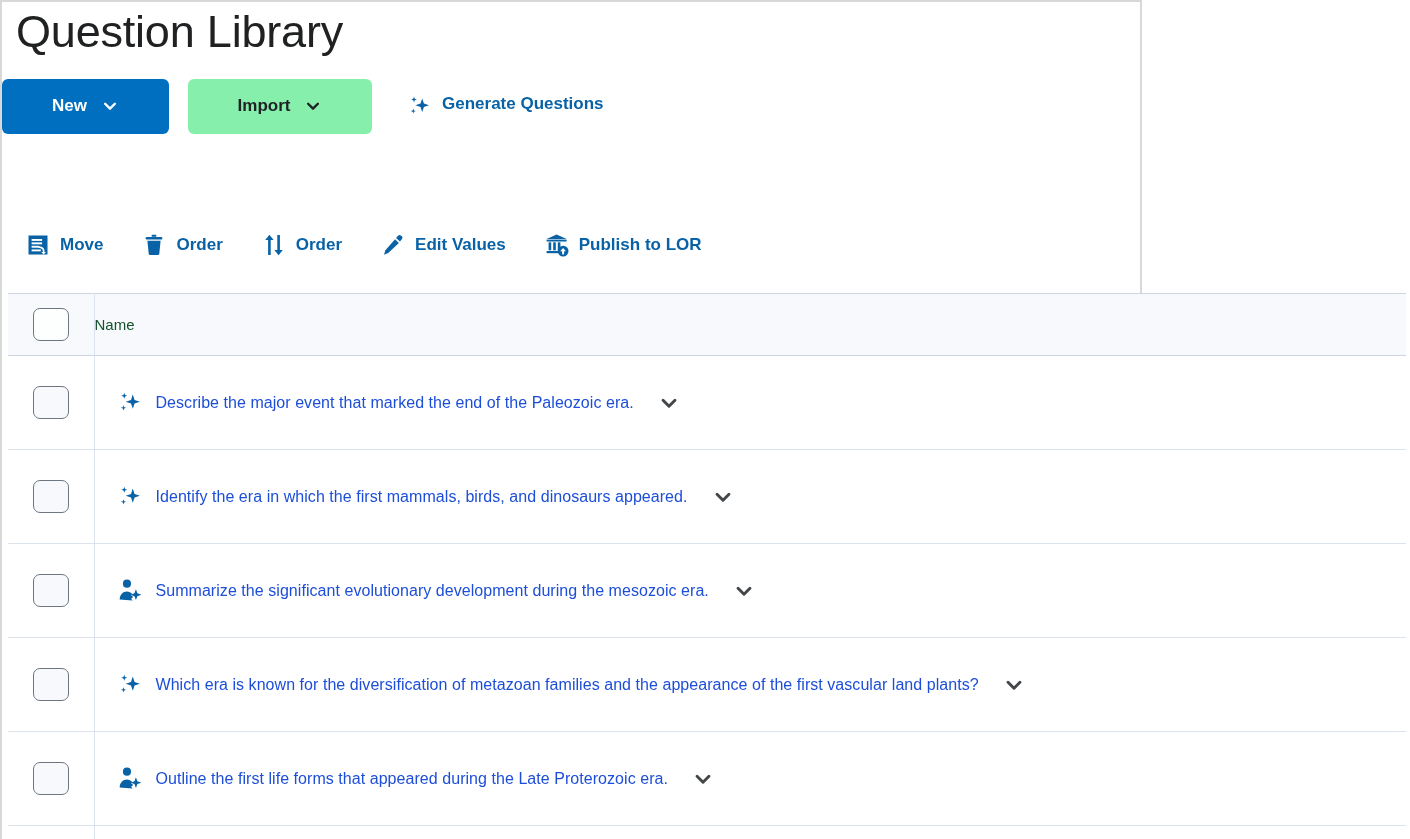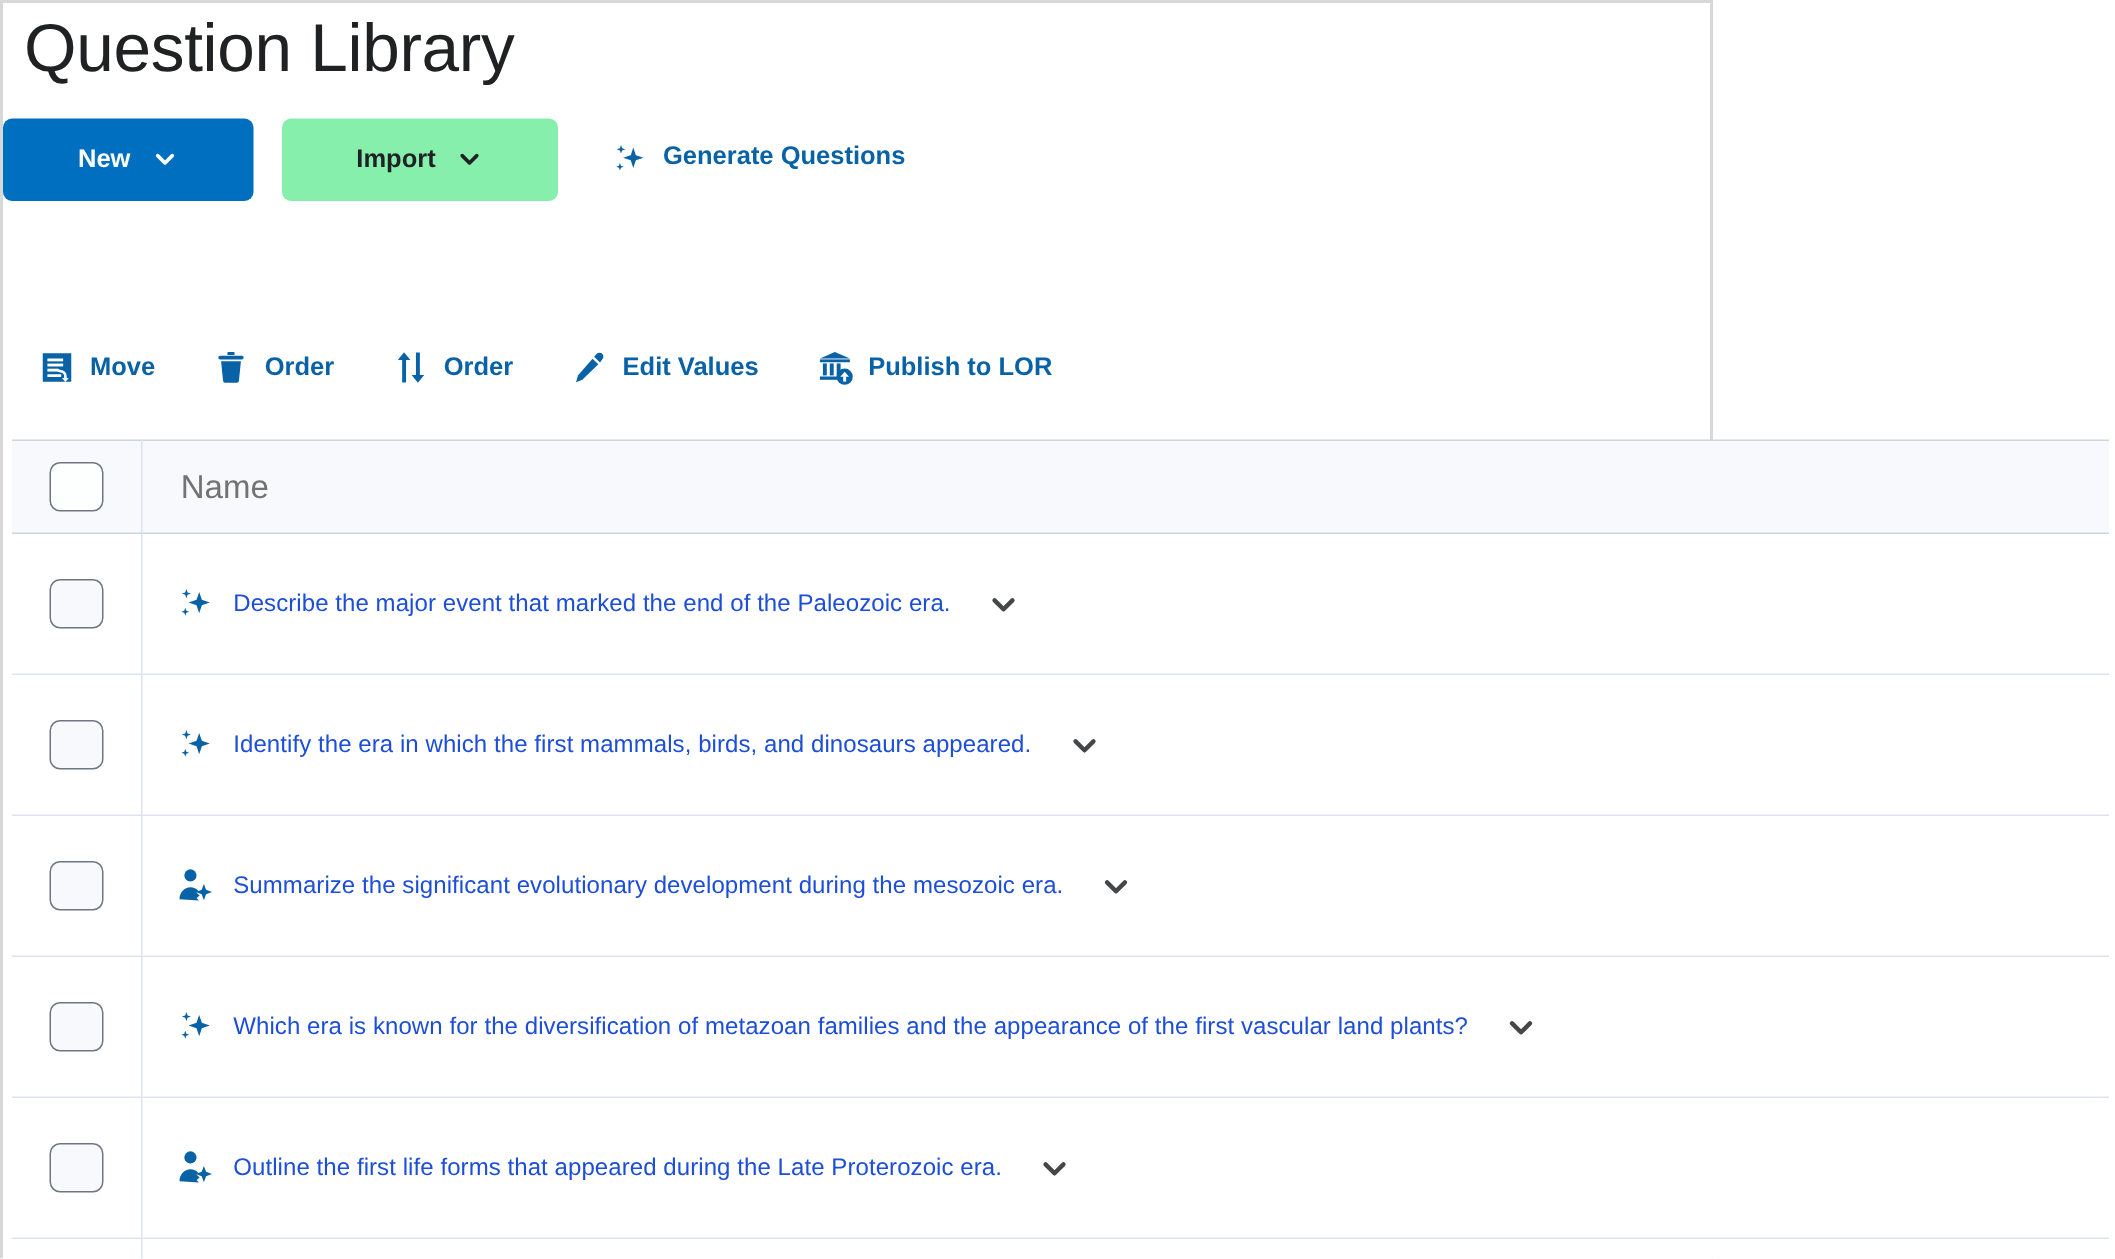--- a/index.html
+++ b/index.html
@@ -154,9 +154,8 @@
   }
   .qtable thead th.th-check { border-right: 1px solid #dde3ec; }
   .qtable thead th.th-name {
-    font-size: 22px;
-    color: #737373;
-    padding-left: 26px;
+    font-size: 15px;
+    color: #14532d;
   }
 
   .qtable tbody td {

